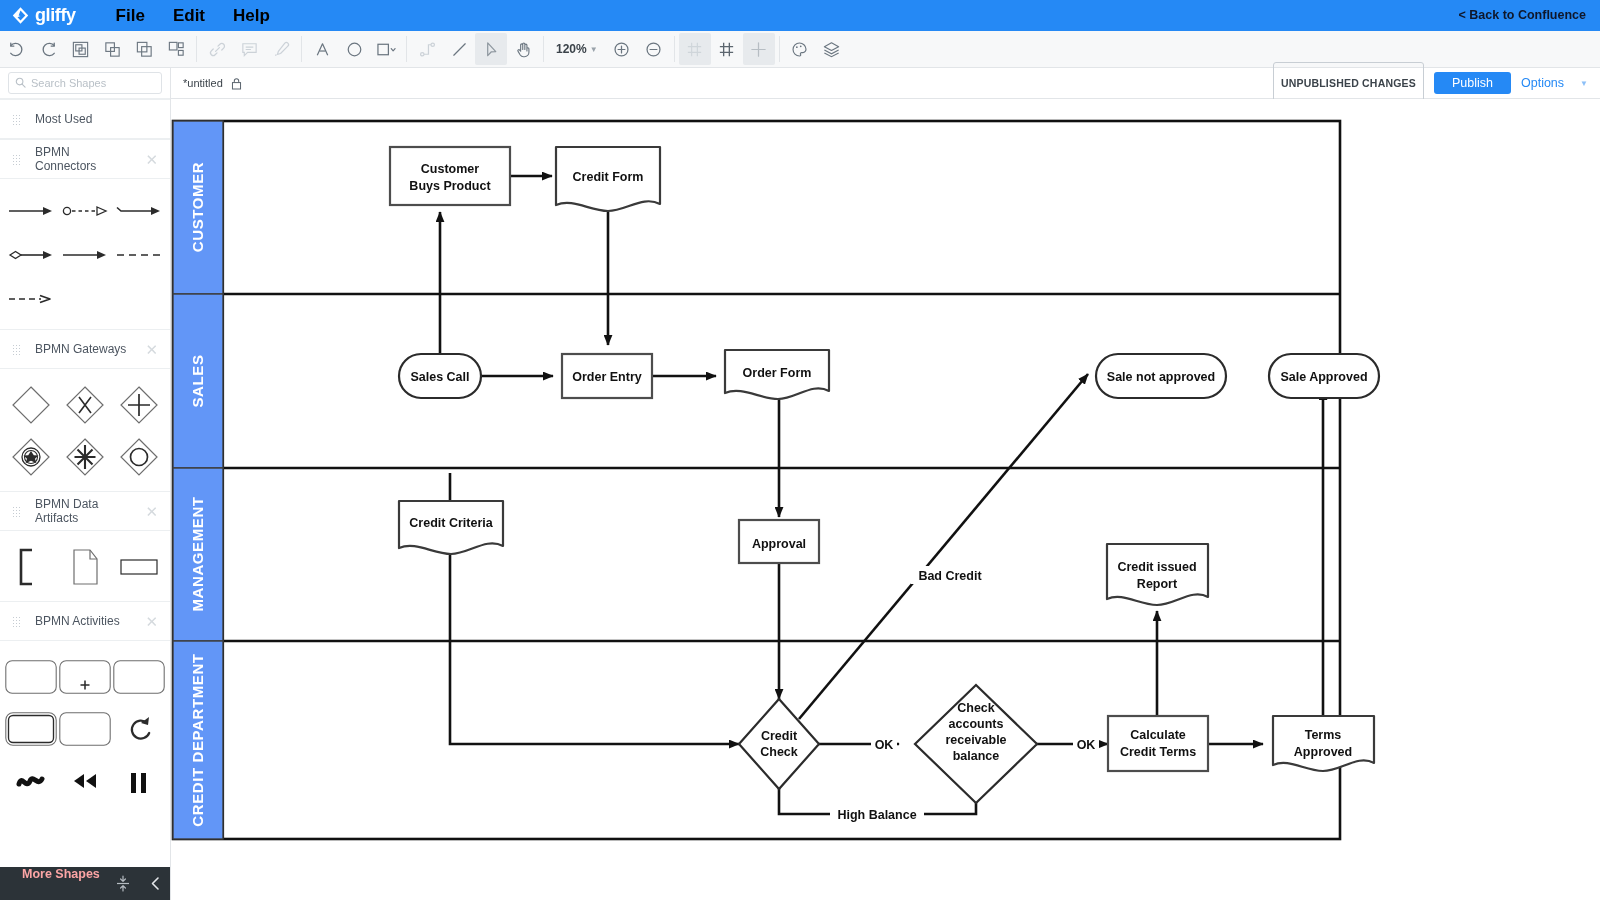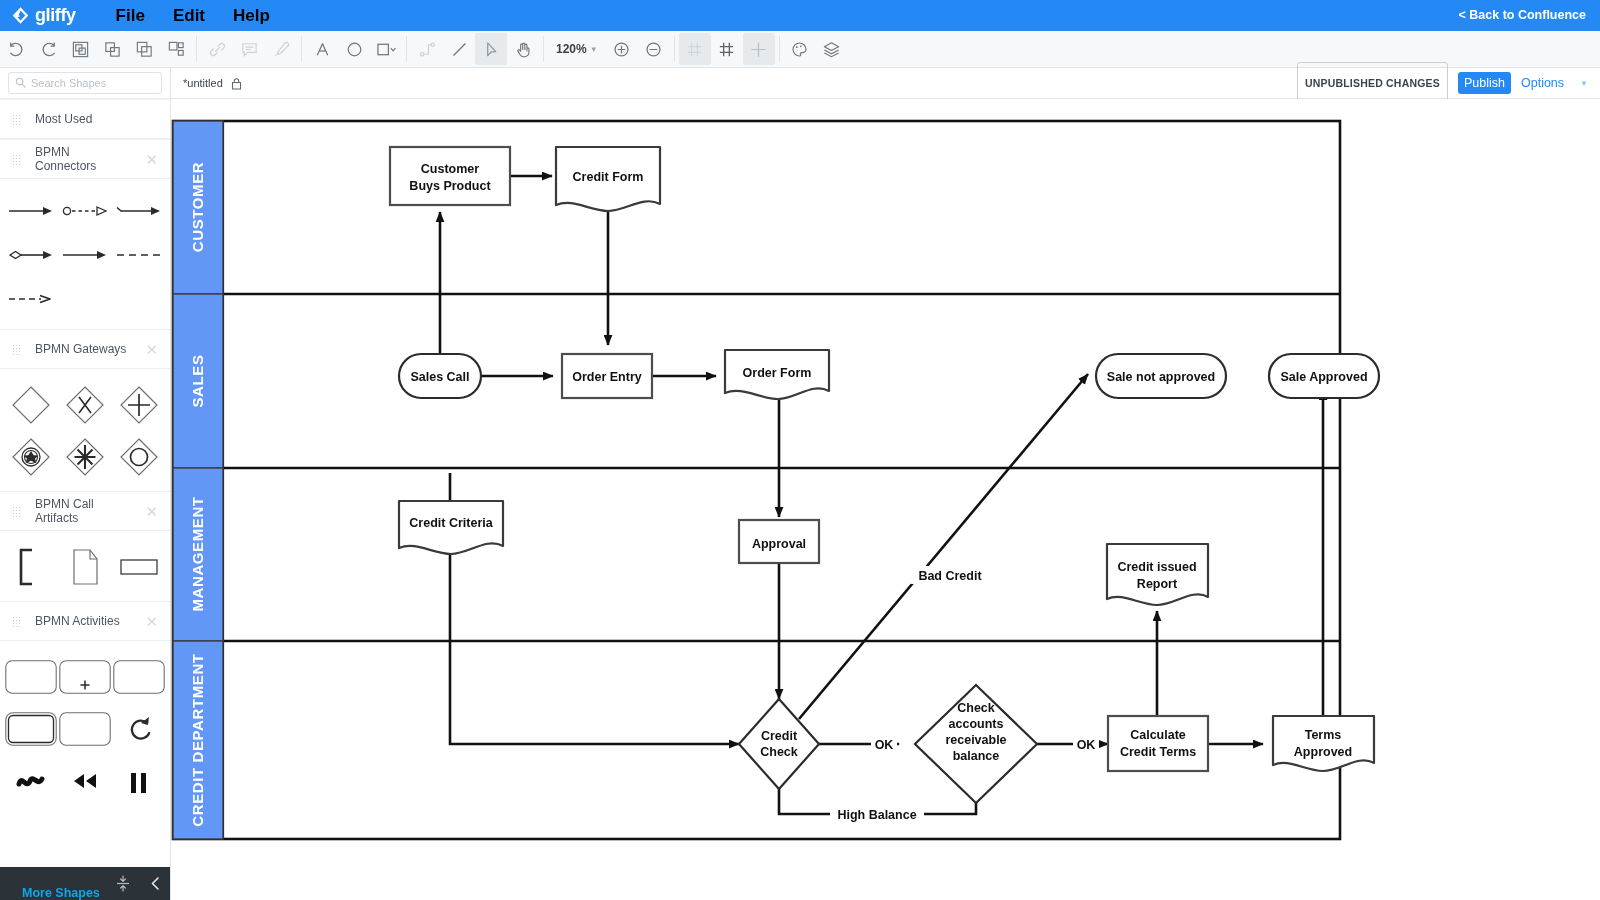--- a/index.html
+++ b/index.html
@@ -31,7 +31,7 @@
   }
   .back-link {
     position: absolute; right: 14px; top: 0; line-height: 31px;
-    font-size: 12.5px; font-weight: 700; color: #ffffff; cursor: pointer;
+    font-size: 12.5px; font-weight: 700; color: #0f172a; cursor: pointer;
   }
 
   

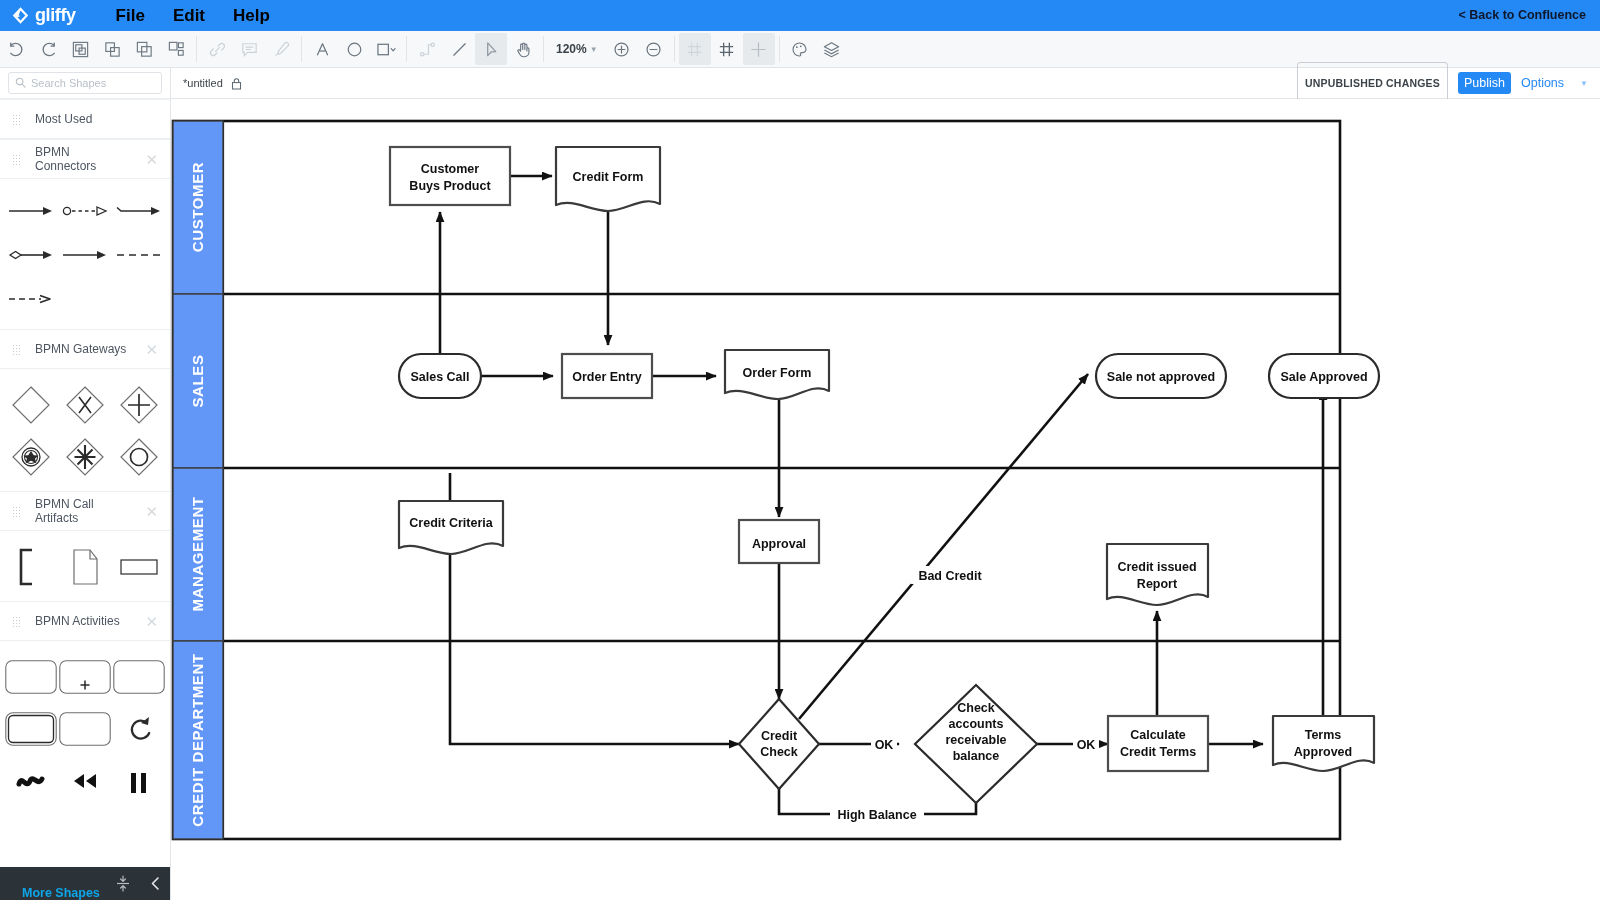--- a/index.html
+++ b/index.html
@@ -124,7 +124,7 @@
   .publish-btn {
     background: #2589f5; color: #fff; border: none; border-radius: 3px;
     font-size: 12.5px; font-family: "Liberation Sans", sans-serif;
-    padding: 4px 6px; cursor: pointer;
+    padding: 4px 18px; cursor: pointer;
   }
   .options-btn {
     color: #2589f5; font-size: 12.5px; cursor: pointer;

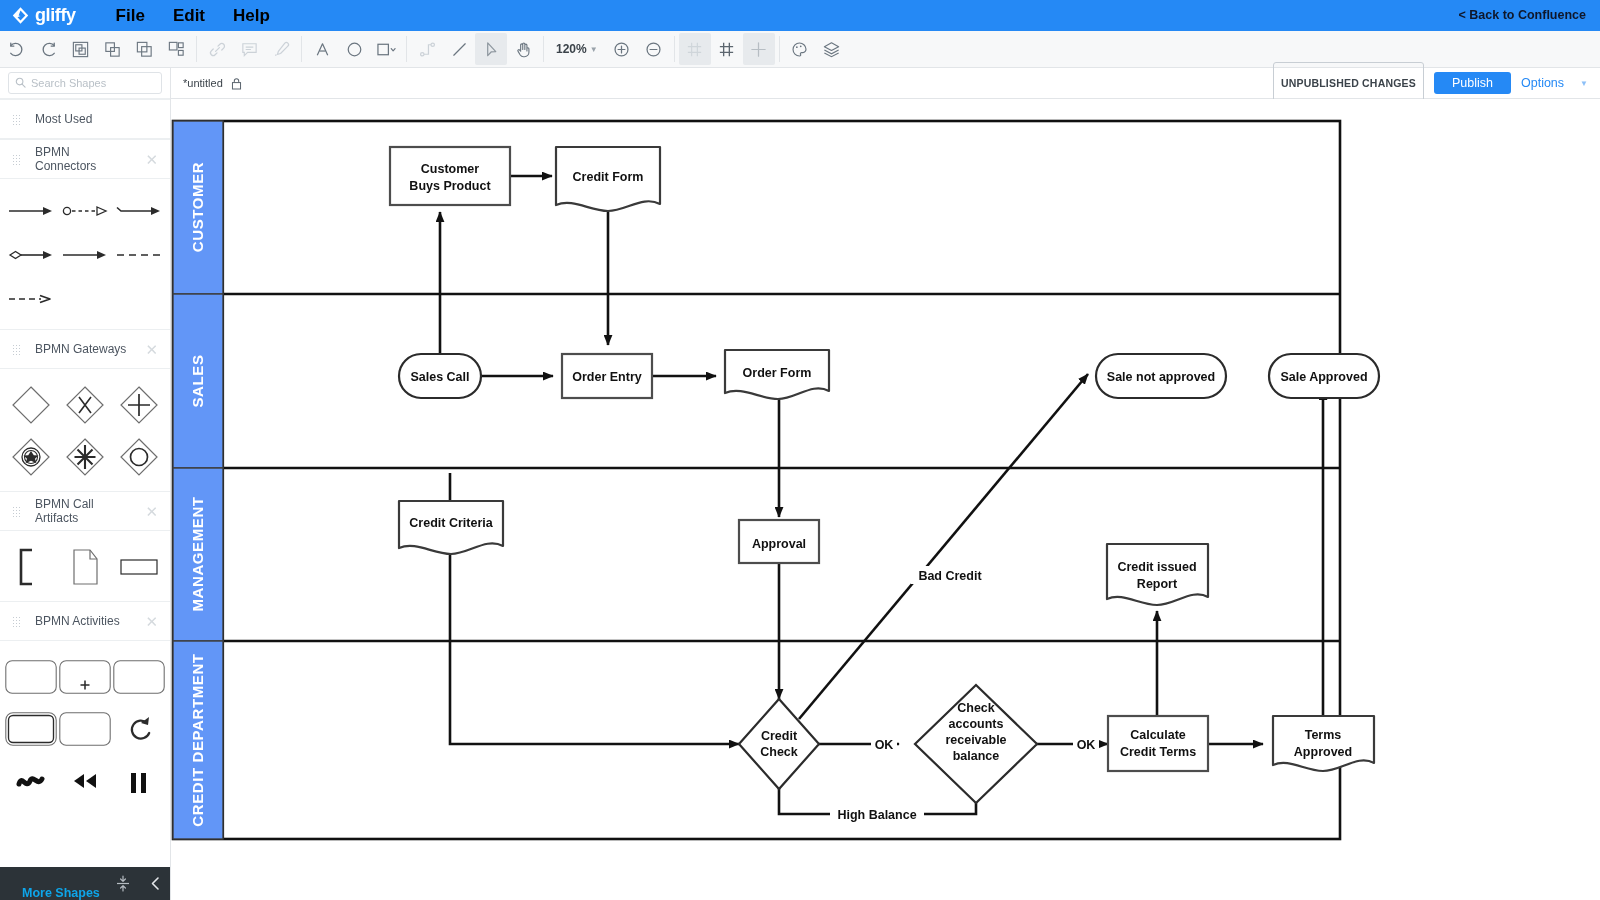--- a/index.html
+++ b/index.html
@@ -454,7 +454,7 @@
 
     <div class="sec-header">
       <span class="grip"></span>
-      <span class="sec-title">BPMN Call Artifacts</span>
+      <span class="sec-title">BPMN Data Artifacts</span>
       <span class="sec-close">✕</span>
     </div>
     <div class="shape-grid">

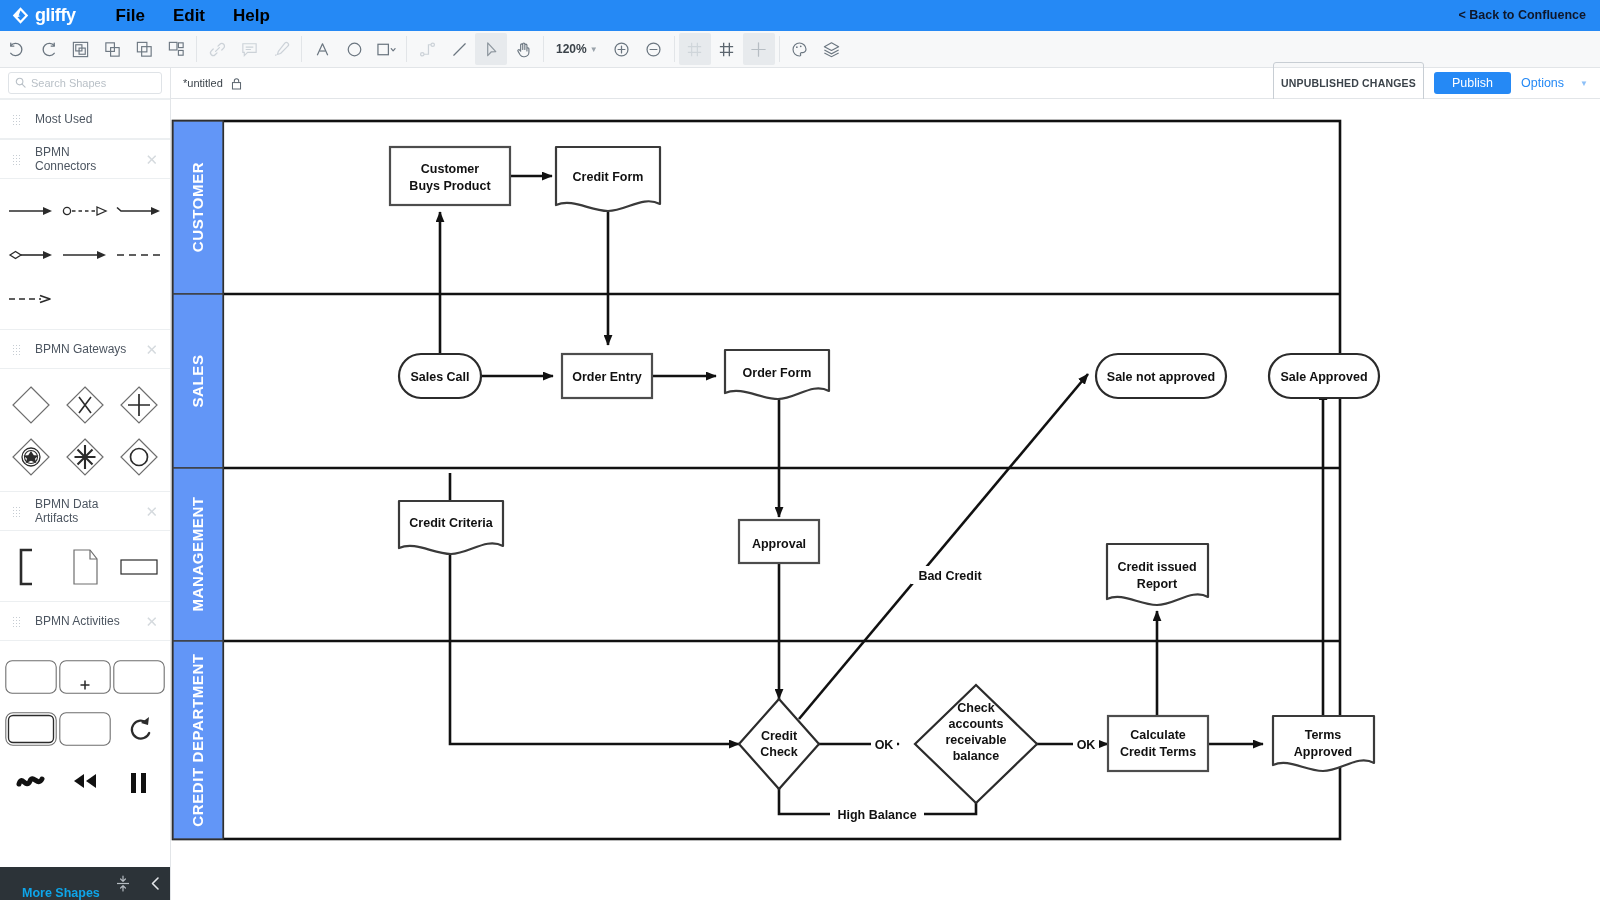--- a/index.html
+++ b/index.html
@@ -97,8 +97,8 @@
   .shape-cell svg { display: block; }
   .more-shapes {
     position: absolute; left: 0; bottom: 0; width: 171px; height: 33px;
-    background: #2c3338; color: #0ea5e9;
-    display: flex; align-items: flex-end;
+    background: #2c3338; color: #fca5a5;
+    display: flex; align-items: flex-start;
   }
   .more-shapes-label { flex: 1; font-size: 12.5px; font-weight: 700; padding-left: 22px; }
   .ms-btn {

